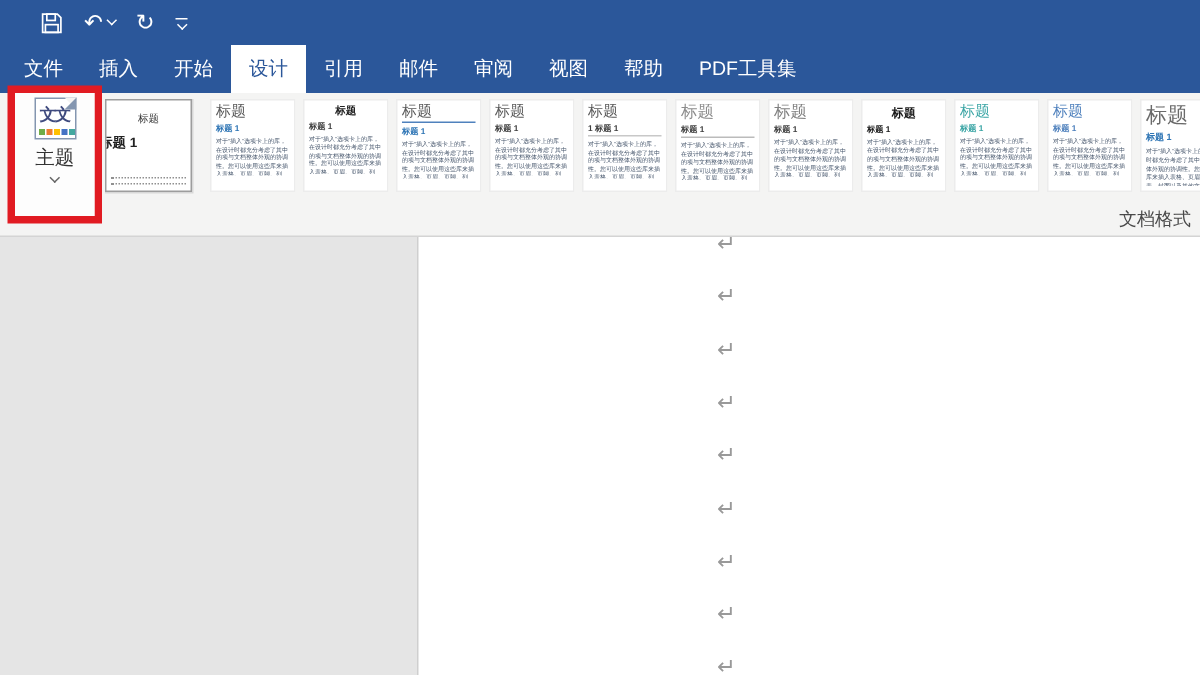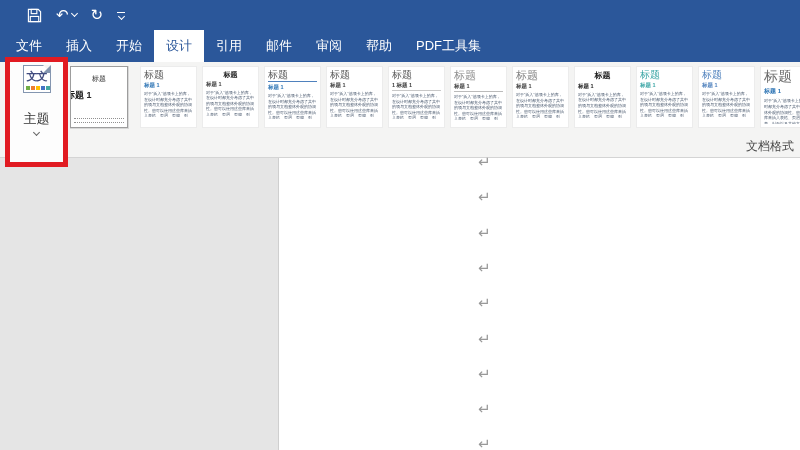--- a/index.html
+++ b/index.html
@@ -135,6 +135,7 @@
         <div class="tab">引用</div>
         <div class="tab">邮件</div>
         <div class="tab">审阅</div>
+        <div class="tab">视图</div>
         <div class="tab">帮助</div>
         <div class="tab">PDF工具集</div>
       </div>

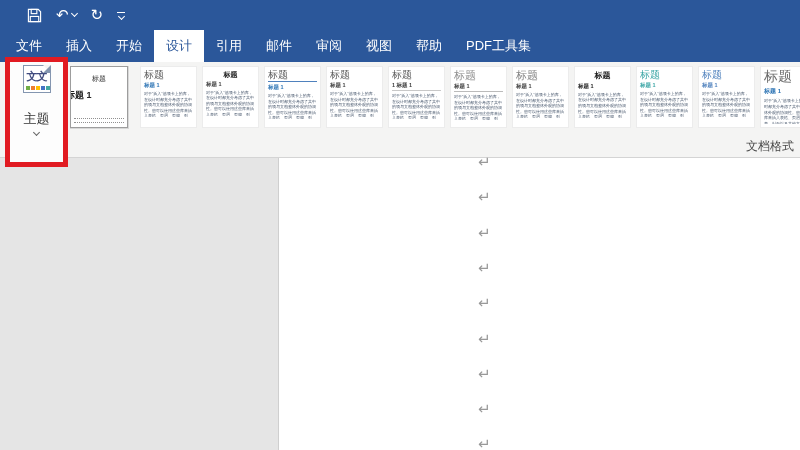--- a/index.html
+++ b/index.html
@@ -36,7 +36,7 @@
   .group-label { position:absolute; right:6px; bottom:2px; font-size:12px; color:#494949; }
 
   
-  .red-frame { position:absolute; left:5px; top:-5px; width:63px; height:110px;
+  .red-frame { position:absolute; left:5px; top:-5px; width:63px; height:92px;
     border:5px solid var(--annotation-red,#e11b22); background:#fff; z-index:6;
     display:flex; flex-direction:column; align-items:center; }
   .themes-btn { width:100%; height:100%; background:#fdfdfd; display:flex;

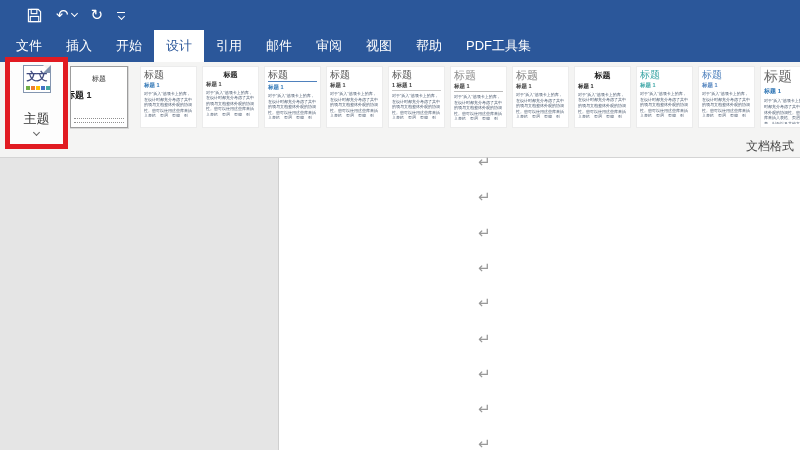--- a/index.html
+++ b/index.html
@@ -51,7 +51,7 @@
     letter-spacing:-1px; margin-top:3px; font-weight:bold; }
   .swatch-row { position:absolute; left:2px; bottom:2px; display:flex; gap:1px; }
   .swatch { width:4px; height:4px; }
-  .themes-label { font-size:13px; color:#333; margin-top:17px; }
+  .themes-label { font-size:13px; color:#333; margin-top:3px; }
   .themes-caret { width:5px; height:5px; border-right:1px solid #666; border-bottom:1px solid #666;
     transform:rotate(45deg); margin-top:2px; }
 

